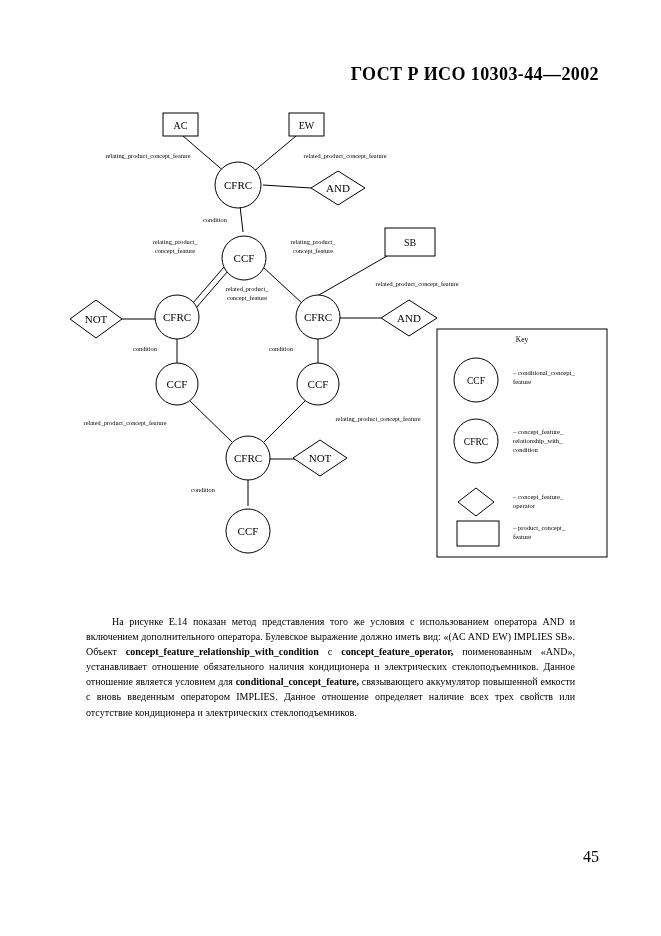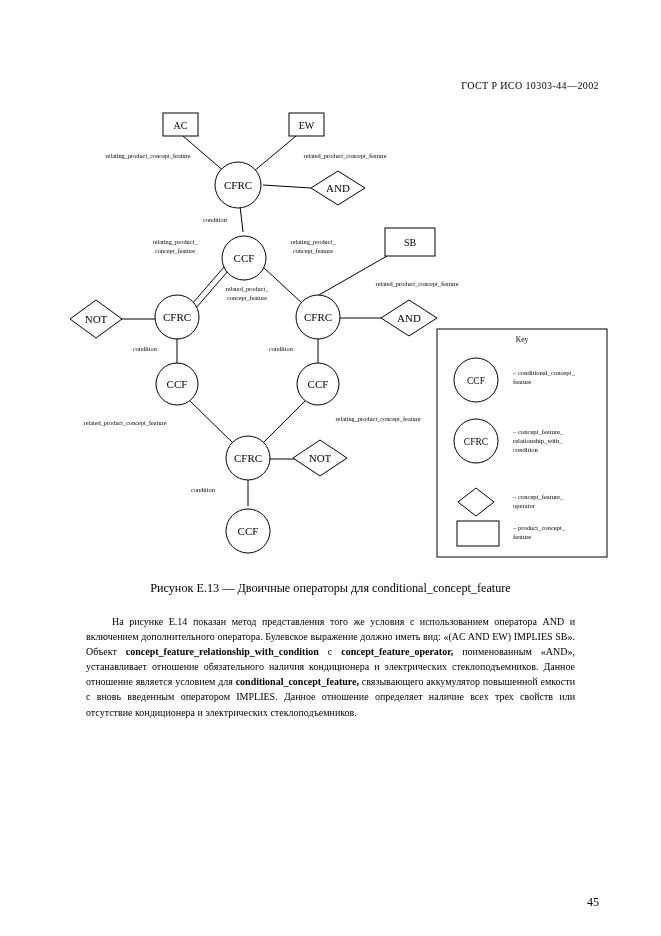--- a/index.html
+++ b/index.html
@@ -24,11 +24,11 @@
   
   .header {
     position: absolute;
-    top: 80px;
+    top: 64px;
     right: 62px;
     font-family: "Liberation Serif", serif;
-    font-weight: normal;
-    font-size: 10px;
+    font-weight: bold;
+    font-size: 18px;
     letter-spacing: 0.4px;
     white-space: nowrap;
   }

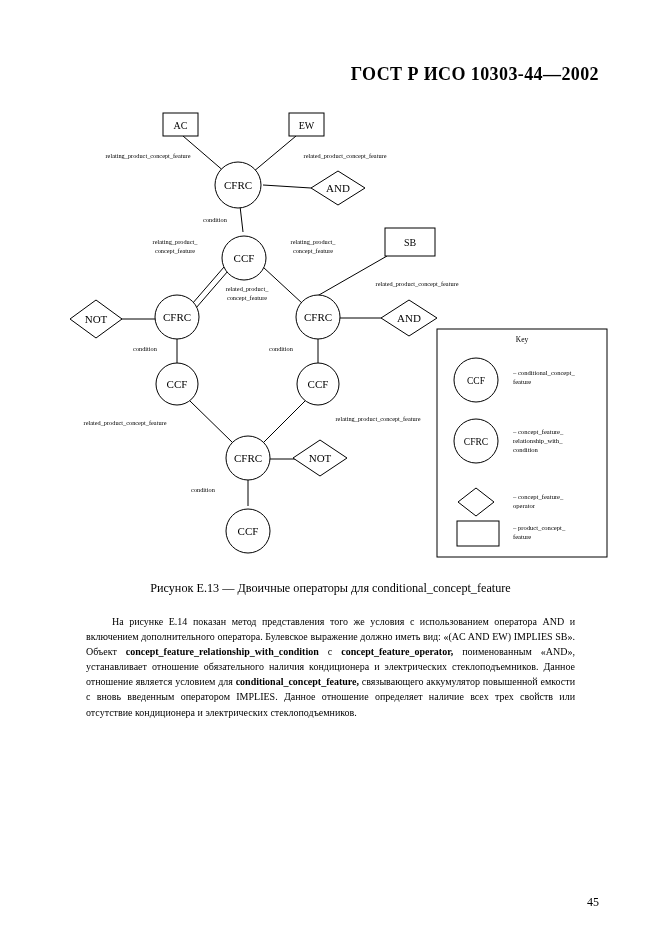--- a/index.html
+++ b/index.html
@@ -236,7 +236,6 @@
     </svg>
   </div>
 
-  <div class="caption">Рисунок Е.13 — Двоичные операторы для conditional_concept_feature</div>
 
   <div class="body-text">На рисунке Е.14 показан метод представления того же условия с использованием оператора AND и включением дополнительного оператора. Булевское выражение должно иметь вид: «(AC AND EW) IMPLIES SB». Объект <b>concept_feature_relationship_with_condition</b> с <b>concept_feature_operator,</b> поименованным «AND», устанавливает отношение обязательного наличия кондиционера и электрических стеклоподъемников. Данное отношение является условием для <b>conditional_concept_feature,</b> связывающего аккумулятор повышенной емкости с вновь введенным оператором IMPLIES. Данное отношение определяет наличие всех трех свойств или отсутствие кондиционера и электрических стеклоподъемников.</div>
 

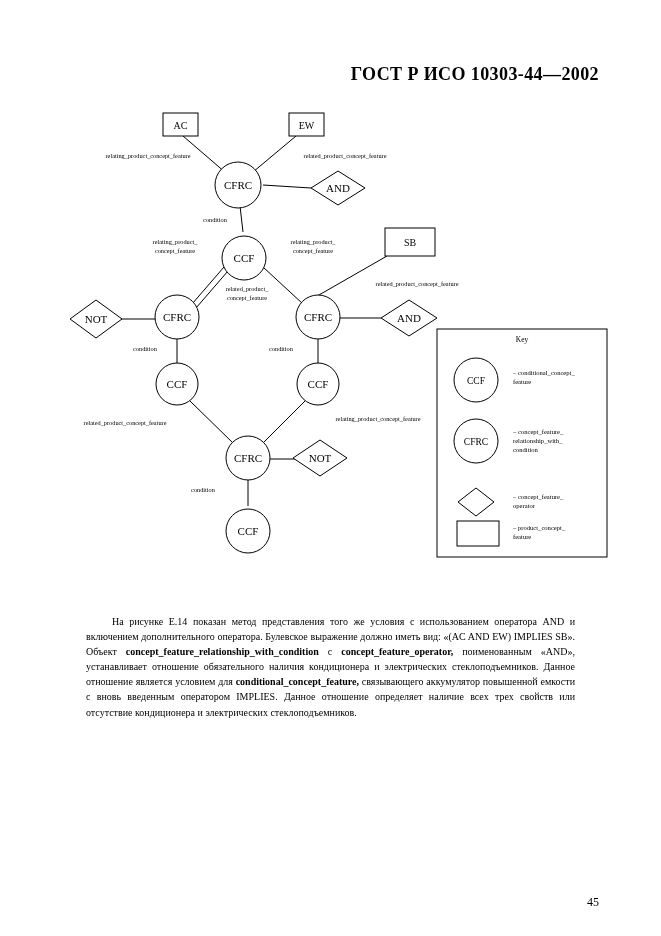--- a/index.html
+++ b/index.html
@@ -72,9 +72,8 @@
     position: absolute;
     top: 848px;
     right: 62px;
-    font-size: 12px;
-    font-family: "Liberation Serif", serif;
-    margin-top: 47px;
+    font-size: 16px;
+    font-family: "Liberation Serif", serif;
   }
   
   text {

